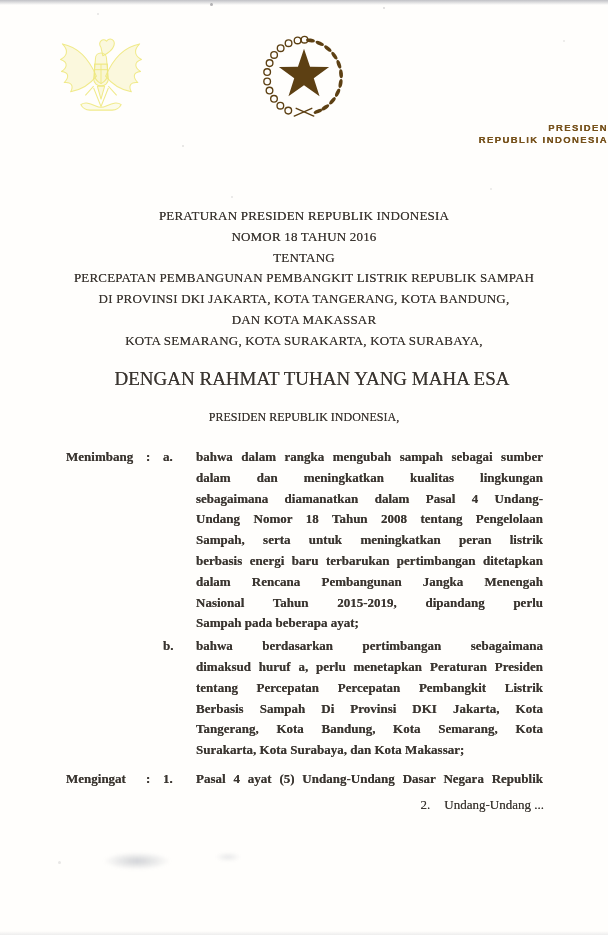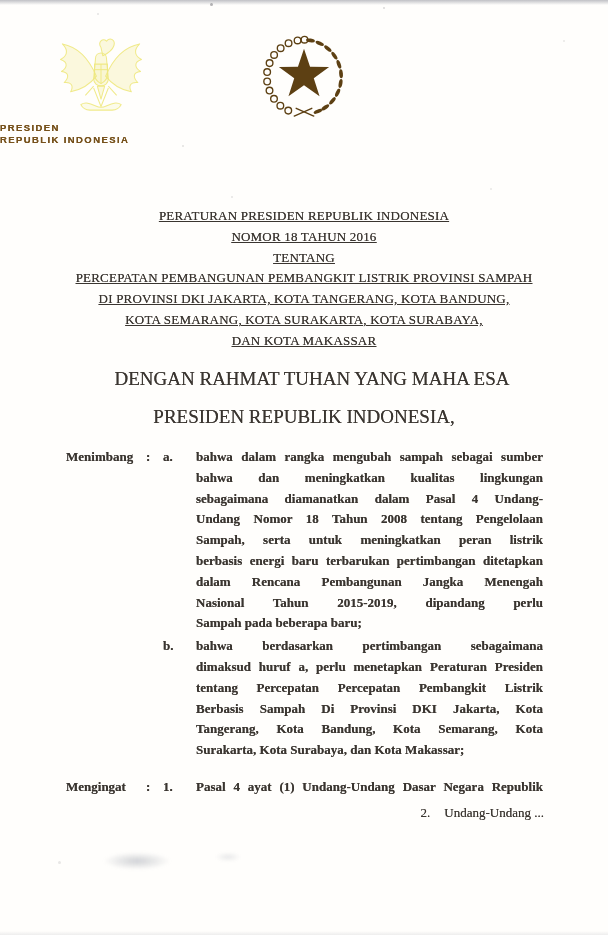--- a/index.html
+++ b/index.html
@@ -26,7 +26,7 @@
   .garuda{position:absolute;left:55px;top:33px;width:92px;height:88px;color:var(--watermark-yellow);}
   .seal{position:absolute;left:260px;top:34px;width:88px;height:86px;color:var(--seal-brown);}
   .header-text{
-    position:absolute;top:122px;left:0;width:100%;text-align:left;
+    position:absolute;top:122px;left:0;width:100%;text-align:right;
     color:var(--header-brown);font-family:"Liberation Sans", sans-serif;
     font-size:9.5px;font-weight:bold;letter-spacing:1.4px;line-height:11.5px;
     text-shadow:0 0 .4px var(--header-brown);

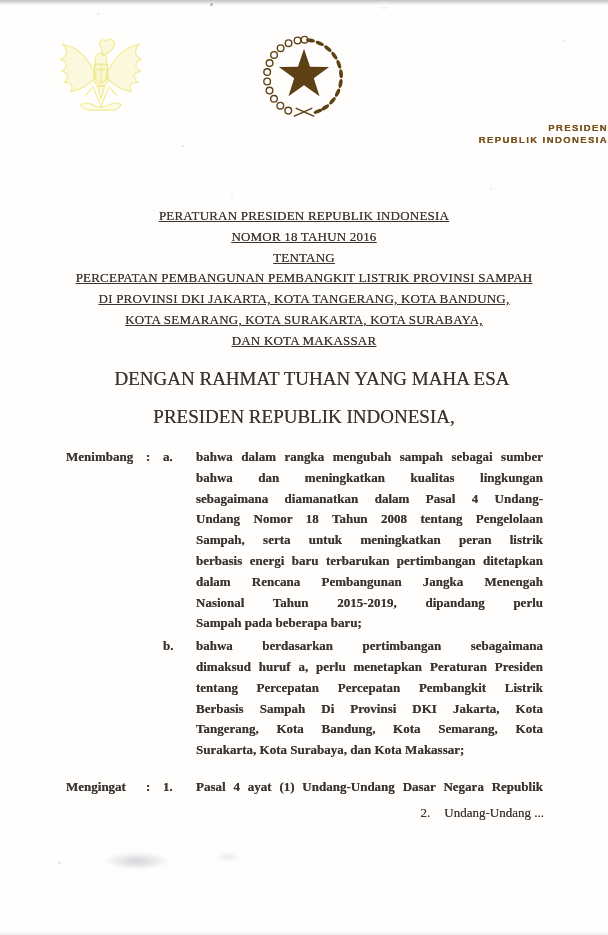--- a/index.html
+++ b/index.html
@@ -35,7 +35,7 @@
   .title-block{position:absolute;top:206px;left:0;width:100%;text-align:center;
     font-size:13px;line-height:20.8px;letter-spacing:.2px;
     text-shadow:0 0 .5px rgba(58,53,48,.8);}
-  .title-block .tline{text-align:center;text-decoration:underline;}
+  .title-block .tline{text-align:center;}
   .invocation{position:absolute;top:369px;left:8px;width:100%;text-align:center;
     font-size:19px;line-height:20.8px;text-shadow:0 0 .5px rgba(58,53,48,.8);}
   .authority{position:absolute;top:407px;left:0;width:100%;text-align:center;

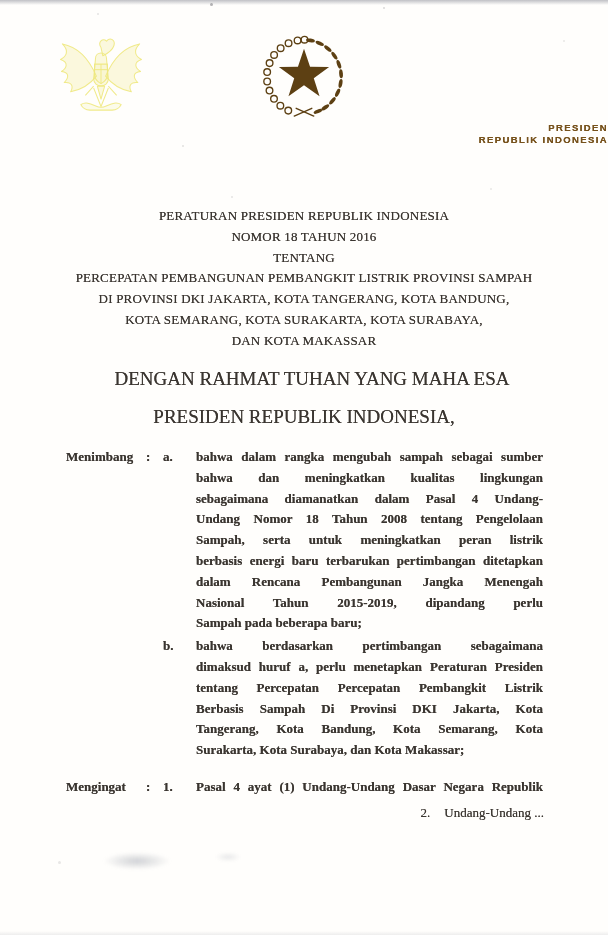--- a/index.html
+++ b/index.html
@@ -133,7 +133,7 @@
       <div class="tline">PERATURAN PRESIDEN REPUBLIK INDONESIA</div>
       <div class="tline">NOMOR 18 TAHUN 2016</div>
       <div class="tline">TENTANG</div>
-      <div class="tline">PERCEPATAN PEMBANGUNAN PEMBANGKIT LISTRIK PROVINSI SAMPAH</div>
+      <div class="tline">PERCEPATAN PEMBANGUNAN PEMBANGKIT LISTRIK REPUBLIK SAMPAH</div>
       <div class="tline">DI PROVINSI DKI JAKARTA, KOTA TANGERANG, KOTA BANDUNG,</div>
       <div class="tline">KOTA SEMARANG, KOTA SURAKARTA, KOTA SURABAYA,</div>
       <div class="tline last">DAN KOTA MAKASSAR</div>

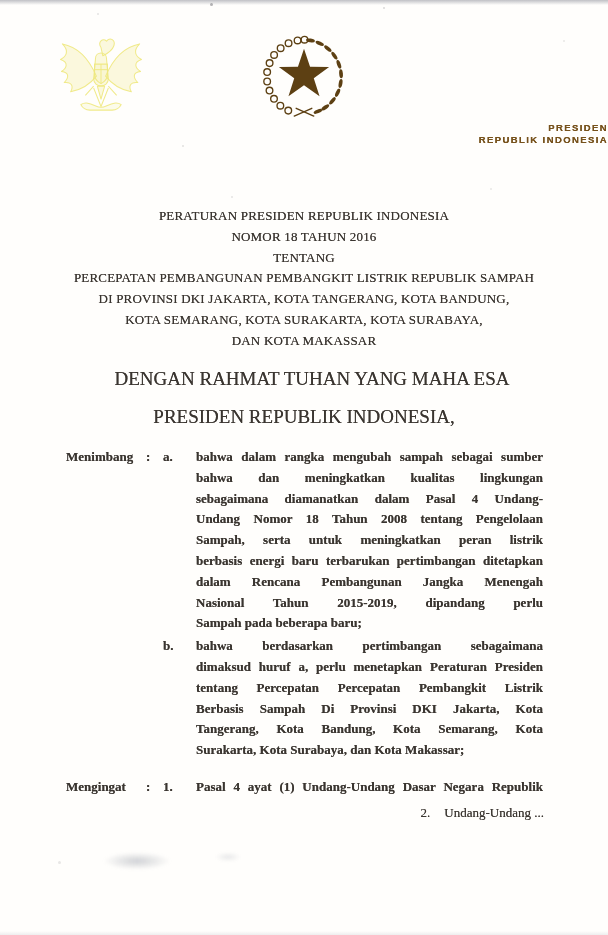--- a/index.html
+++ b/index.html
@@ -135,8 +135,8 @@
       <div class="tline">TENTANG</div>
       <div class="tline">PERCEPATAN PEMBANGUNAN PEMBANGKIT LISTRIK REPUBLIK SAMPAH</div>
       <div class="tline">DI PROVINSI DKI JAKARTA, KOTA TANGERANG, KOTA BANDUNG,</div>
+      <div class="tline last">DAN KOTA MAKASSAR</div>
       <div class="tline">KOTA SEMARANG, KOTA SURAKARTA, KOTA SURABAYA,</div>
-      <div class="tline last">DAN KOTA MAKASSAR</div>
     </div>
 
   <div class="invocation">DENGAN RAHMAT TUHAN YANG MAHA ESA</div>

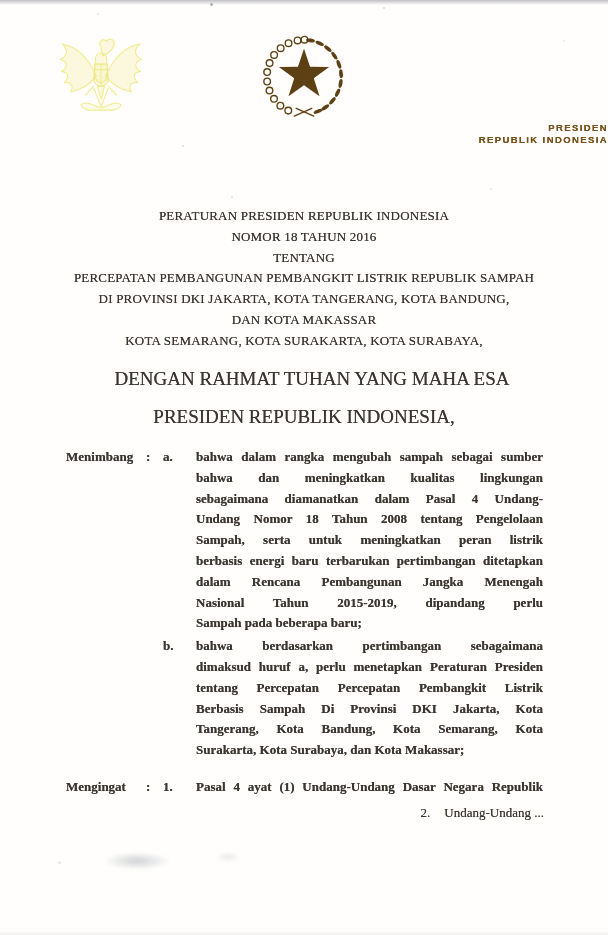--- a/index.html
+++ b/index.html
@@ -39,7 +39,7 @@
   .invocation{position:absolute;top:369px;left:8px;width:100%;text-align:center;
     font-size:19px;line-height:20.8px;text-shadow:0 0 .5px rgba(58,53,48,.8);}
   .authority{position:absolute;top:407px;left:0;width:100%;text-align:center;
-    font-size:19px;line-height:20.8px;text-shadow:0 0 .5px rgba(58,53,48,.8);}
+    font-size:12px;line-height:20.8px;text-shadow:0 0 .5px rgba(58,53,48,.8);}
   
   .clauses{position:absolute;top:447px;left:66px;width:478px;
     font-size:13px;line-height:20.8px;text-shadow:0 0 .5px rgba(58,53,48,.75);}

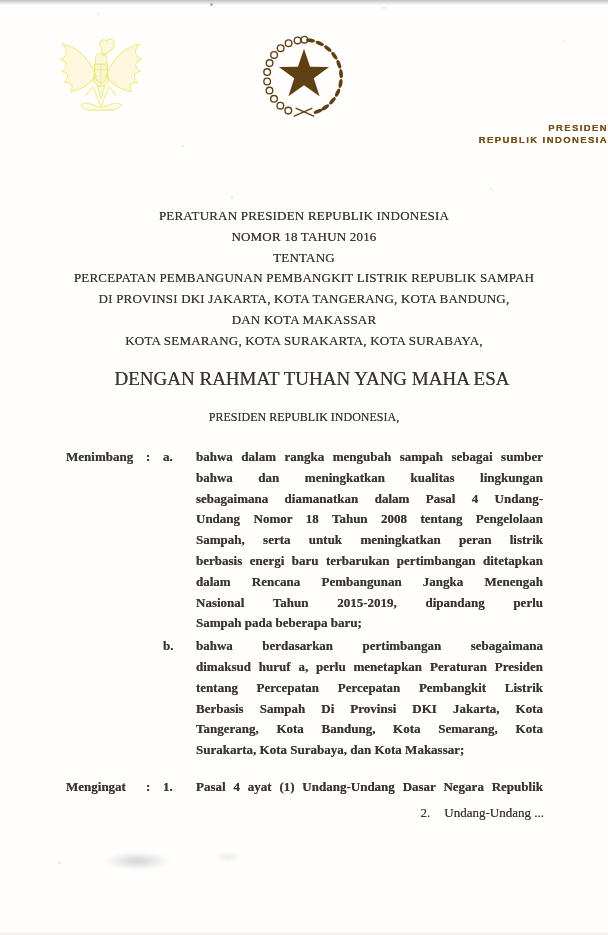--- a/index.html
+++ b/index.html
@@ -152,7 +152,7 @@
         <div class="c-marker">a.</div>
         <div class="c-text">
             <div class="tline">bahwa dalam rangka mengubah sampah sebagai sumber</div>
-            <div class="tline">bahwa dan meningkatkan kualitas lingkungan</div>
+            <div class="tline">dalam dan meningkatkan kualitas lingkungan</div>
             <div class="tline">sebagaimana diamanatkan dalam Pasal 4 Undang-</div>
             <div class="tline">Undang Nomor 18 Tahun 2008 tentang Pengelolaan</div>
             <div class="tline">Sampah, serta untuk meningkatkan peran listrik</div>

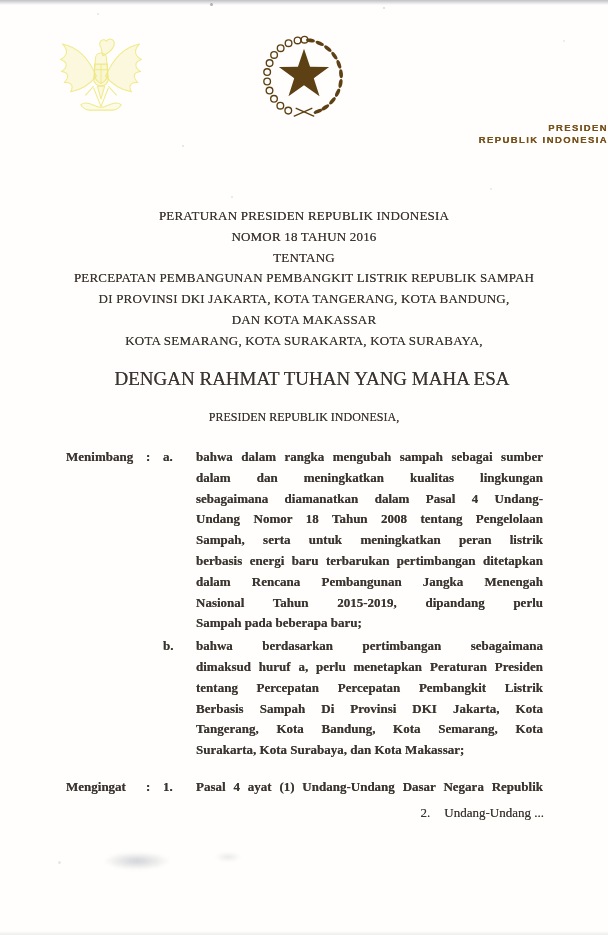--- a/index.html
+++ b/index.html
@@ -159,7 +159,7 @@
             <div class="tline">berbasis energi baru terbarukan pertimbangan ditetapkan</div>
             <div class="tline">dalam Rencana Pembangunan Jangka Menengah</div>
             <div class="tline">Nasional Tahun 2015-2019, dipandang perlu</div>
-            <div class="tline last">Sampah pada beberapa baru;</div>
+            <div class="tline last">Sampah pada beberapa ayat;</div>
           </div>
       </div>
       <div class="clause-row">

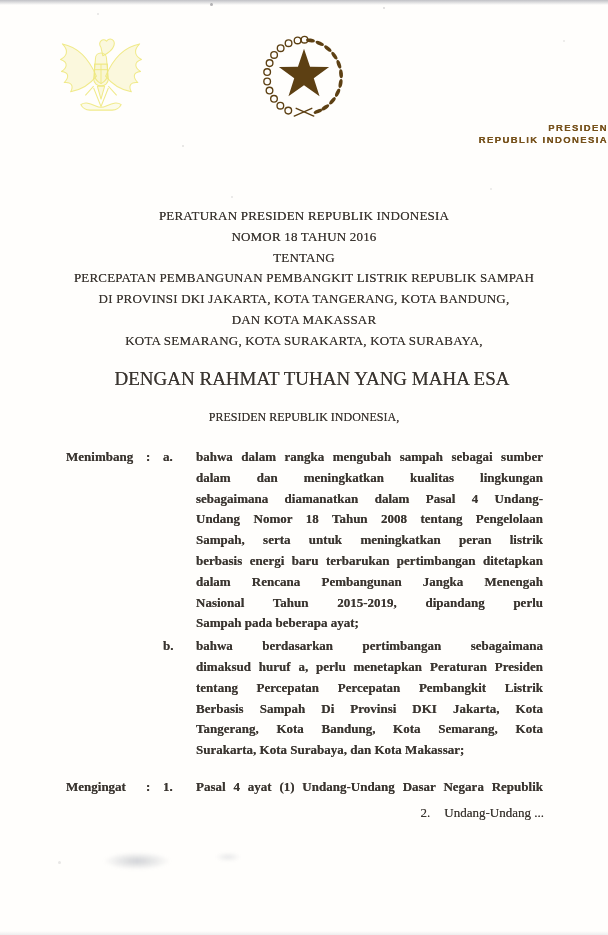--- a/index.html
+++ b/index.html
@@ -45,7 +45,7 @@
     font-size:13px;line-height:20.8px;text-shadow:0 0 .5px rgba(58,53,48,.75);}
   .clause-row{display:grid;grid-template-columns:80px 17px 33px 347px;align-items:start;font-weight:bold;}
   .clause-row + .clause-row{margin-top:2px;}
-  .section-recalling{margin-top:16px;}
+  .section-recalling{margin-top:8px;}
   .c-text .tline{text-align:justify;text-align-last:justify;}
   .c-text .tline.last{text-align-last:left;}
   .continuation{margin-top:5px;width:478px;display:flex;justify-content:flex-end;gap:14px;}

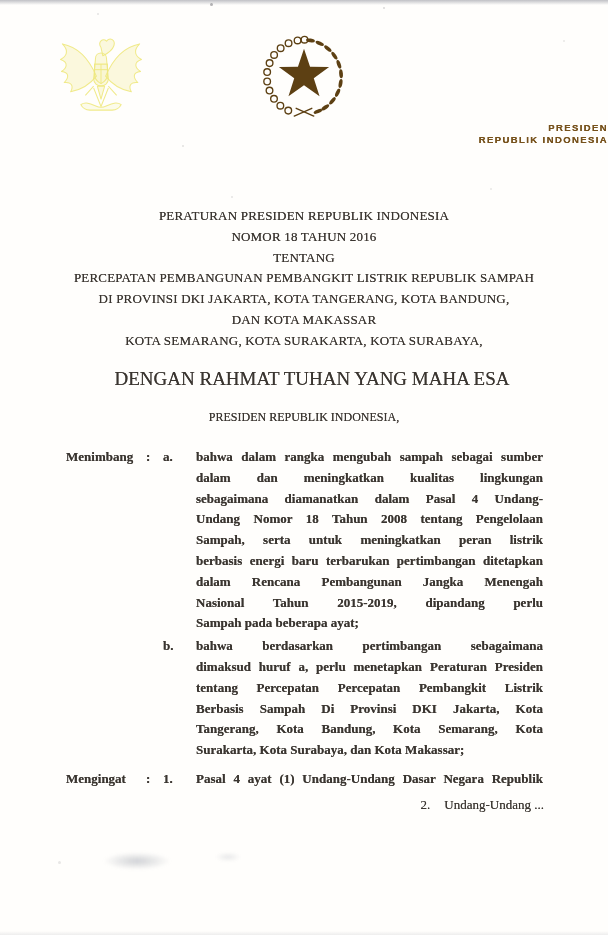--- a/index.html
+++ b/index.html
@@ -183,7 +183,7 @@
         <div class="c-colon">:</div>
         <div class="c-marker">1.</div>
         <div class="c-text">
-            <div class="tline">Pasal 4 ayat (1) Undang-Undang Dasar Negara Republik</div>
+            <div class="tline">Pasal 4 ayat (5) Undang-Undang Dasar Negara Republik</div>
           </div>
       </div>
       <div class="continuation">

